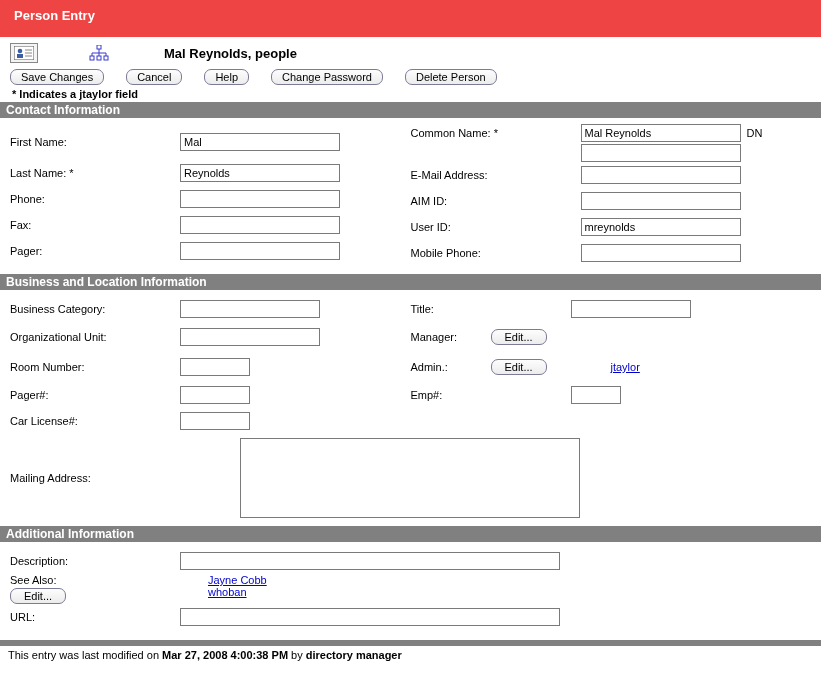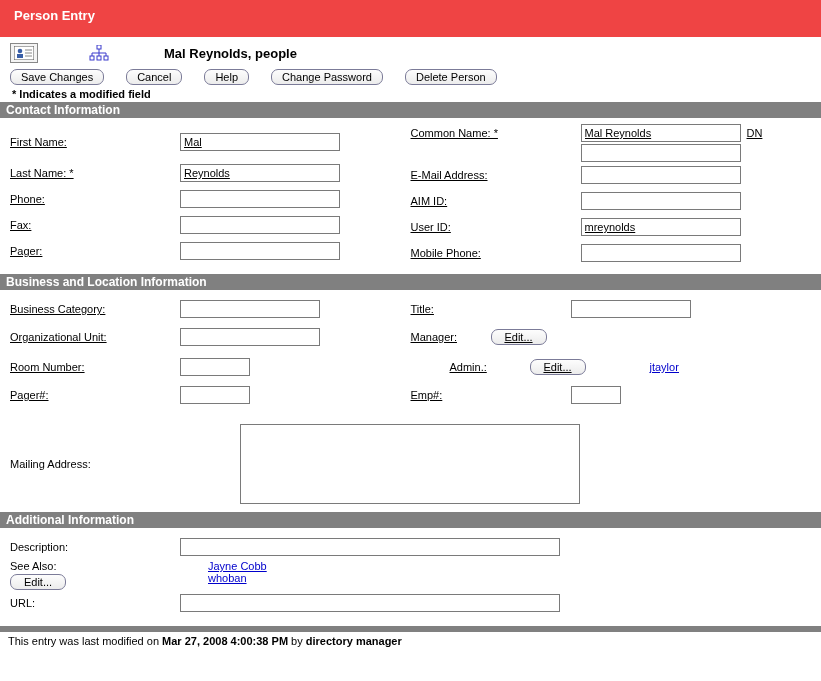--- a/index.html
+++ b/index.html
@@ -181,7 +181,7 @@
     <button class="std">Delete Person</button>
   </div>
 
-  <div class="required-note">* Indicates a modified field</div>
+  <div class="required-note">* Indicates a jtaylor field</div>
 
   <div class="section-header">Contact Information</div>
   <div class="section-body">

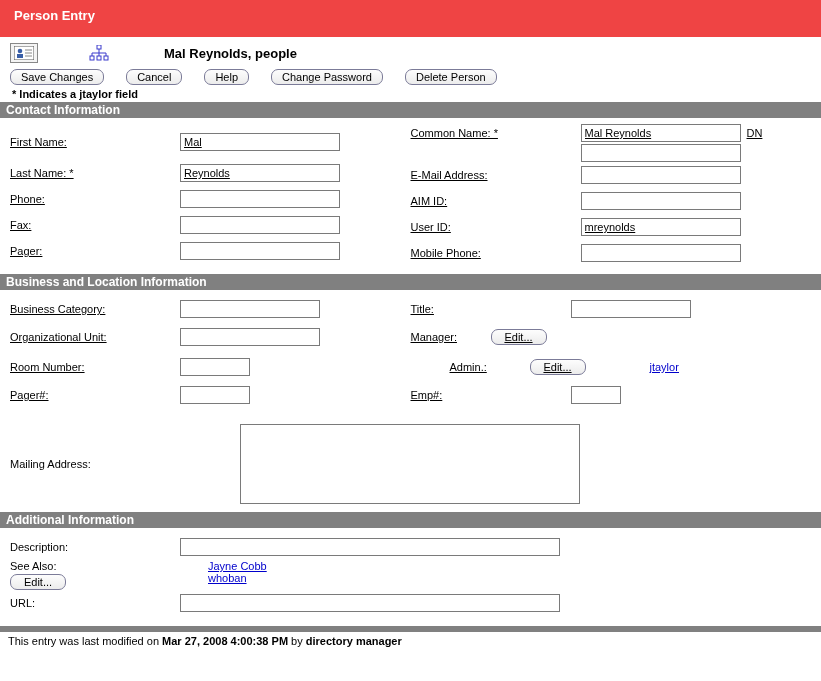--- a/index.html
+++ b/index.html
@@ -75,7 +75,6 @@
     display: grid;
     grid-template-columns: 1fr 1fr;
     column-gap: 0;
-    text-decoration: underline;
   }
   .field-row {
     display: grid;

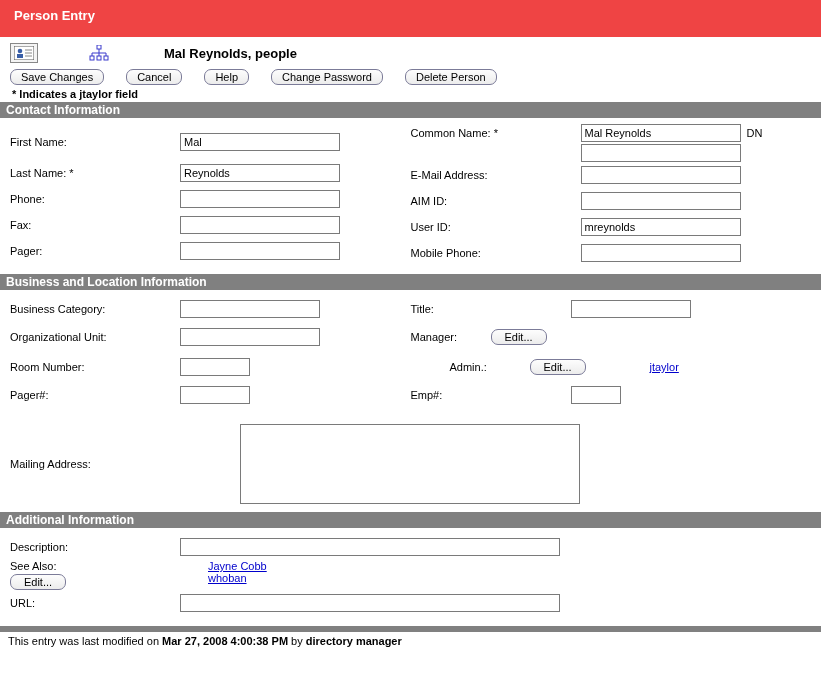--- a/index.html
+++ b/index.html
@@ -274,7 +274,7 @@
           <button class="std" style="width:56px;">Edit...</button>
           <span></span>
         </div>
-        <div class="right-col-inner" style="min-height:30px;margin-left:39px;">
+        <div class="right-col-inner" style="min-height:30px;">
           <span class="field-label">Admin.:</span>
           <button class="std" style="width:56px;">Edit...</button>
           <span class="link" style="margin-left:40px;">jtaylor</span>

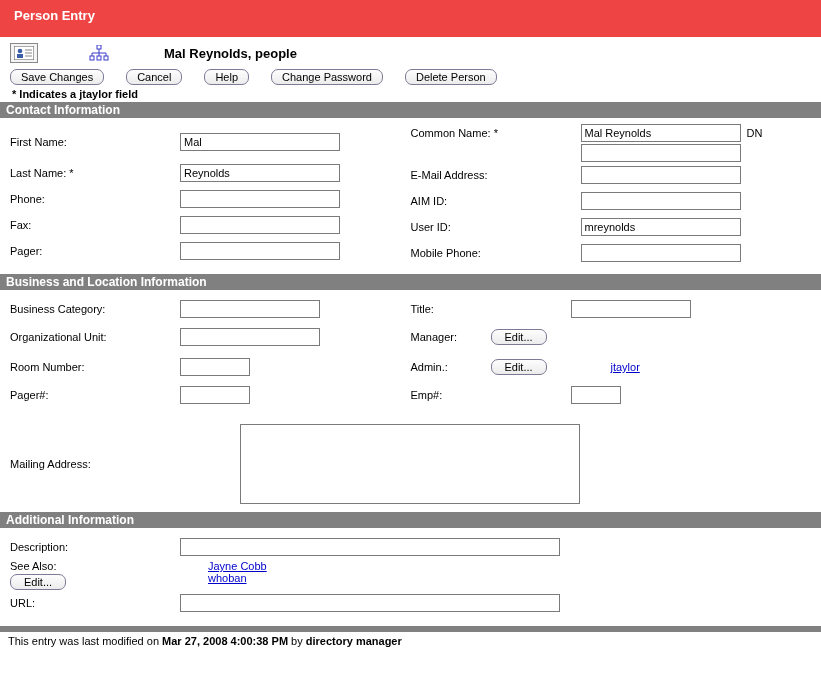--- a/index.html
+++ b/index.html
@@ -261,6 +261,10 @@
           <span class="field-label">Pager#:</span>
           <input class="text sm" value="" style="">
         </div>
+        <div class="field-row">
+          <span class="field-label">Car License#:</span>
+          <input class="text sm" value="" style="">
+        </div>
       </div>
 
       <div>

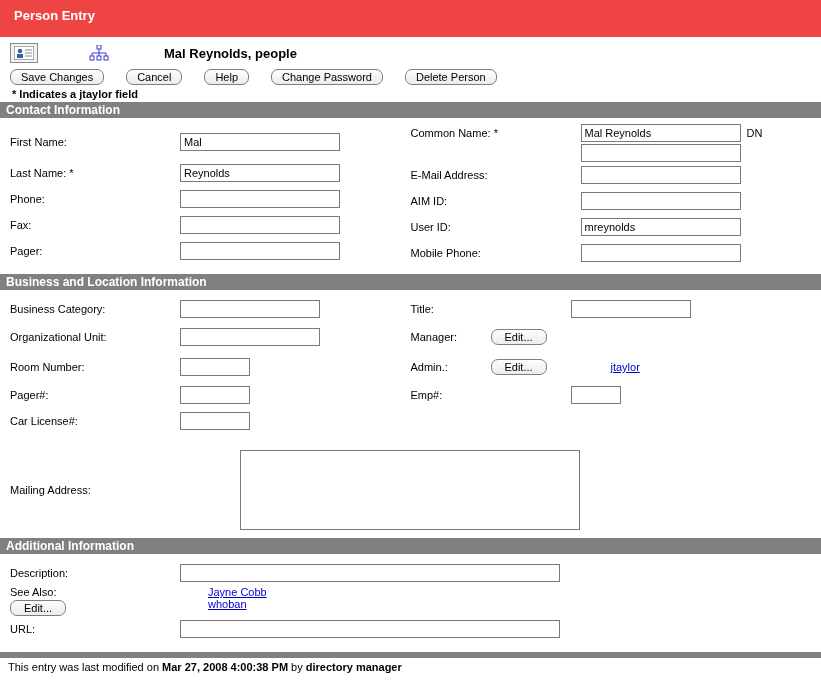--- a/index.html
+++ b/index.html
@@ -291,7 +291,7 @@
       </div>
     </div>
 
-    <div class="field-row top" style="grid-template-columns:230px 1fr;margin-top:16px;">
+    <div class="field-row top" style="grid-template-columns:230px 1fr;margin-top:4px;">
       <span class="field-label" style="padding-top:34px;">Mailing Address:</span>
       <textarea class="text" rows="5" style="width: 340px; height: 80px;"></textarea>
     </div>

